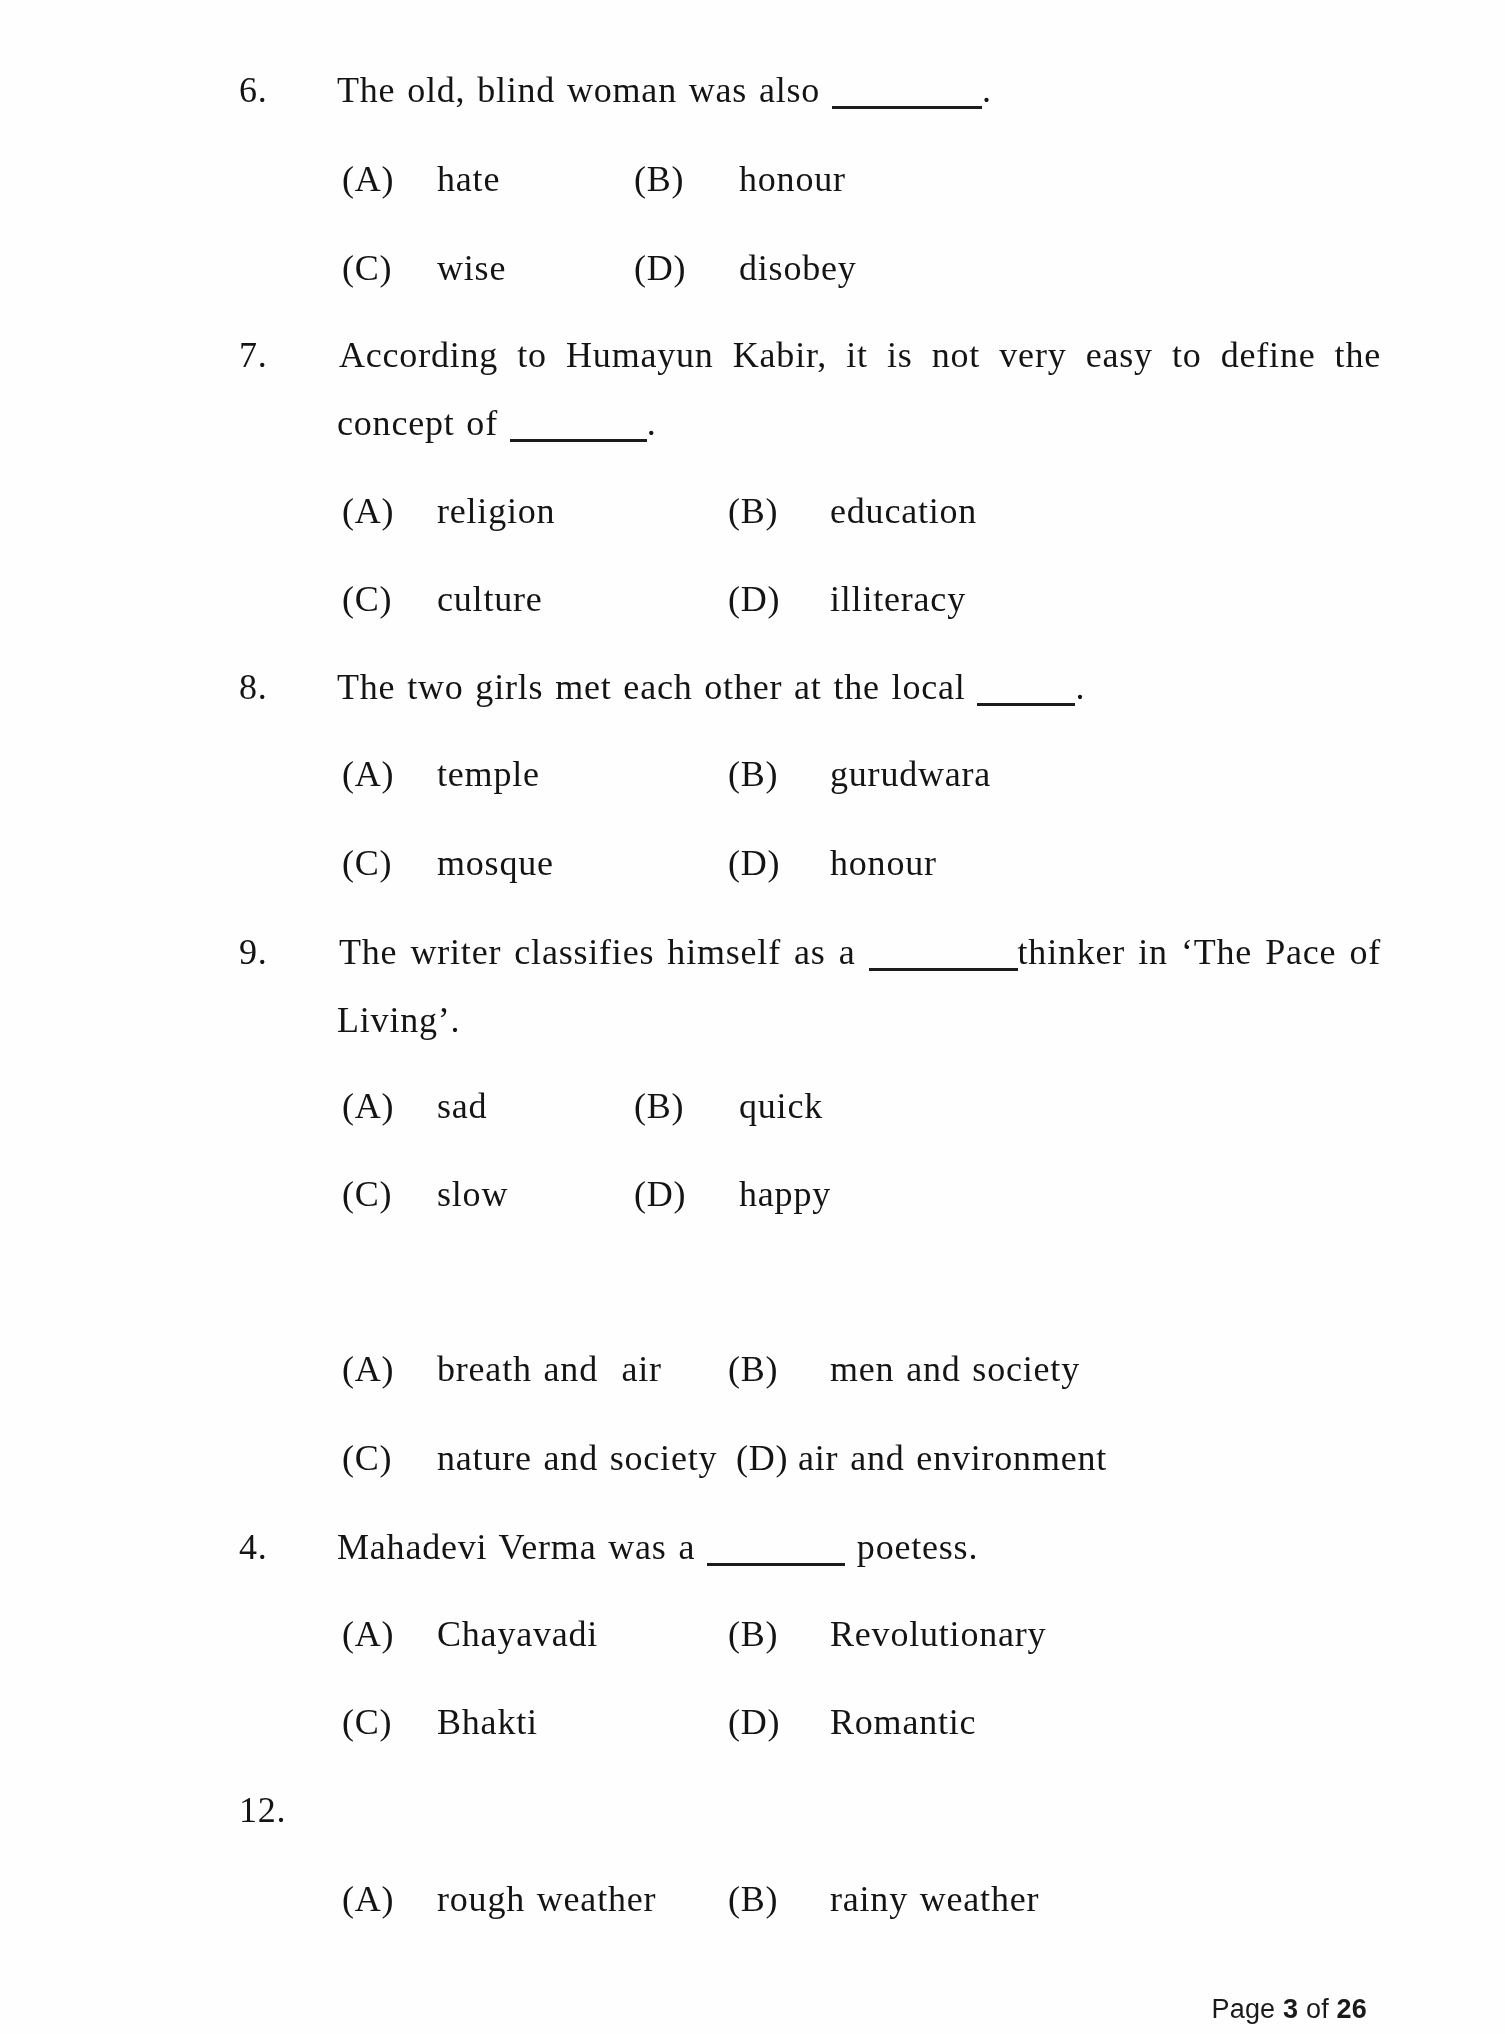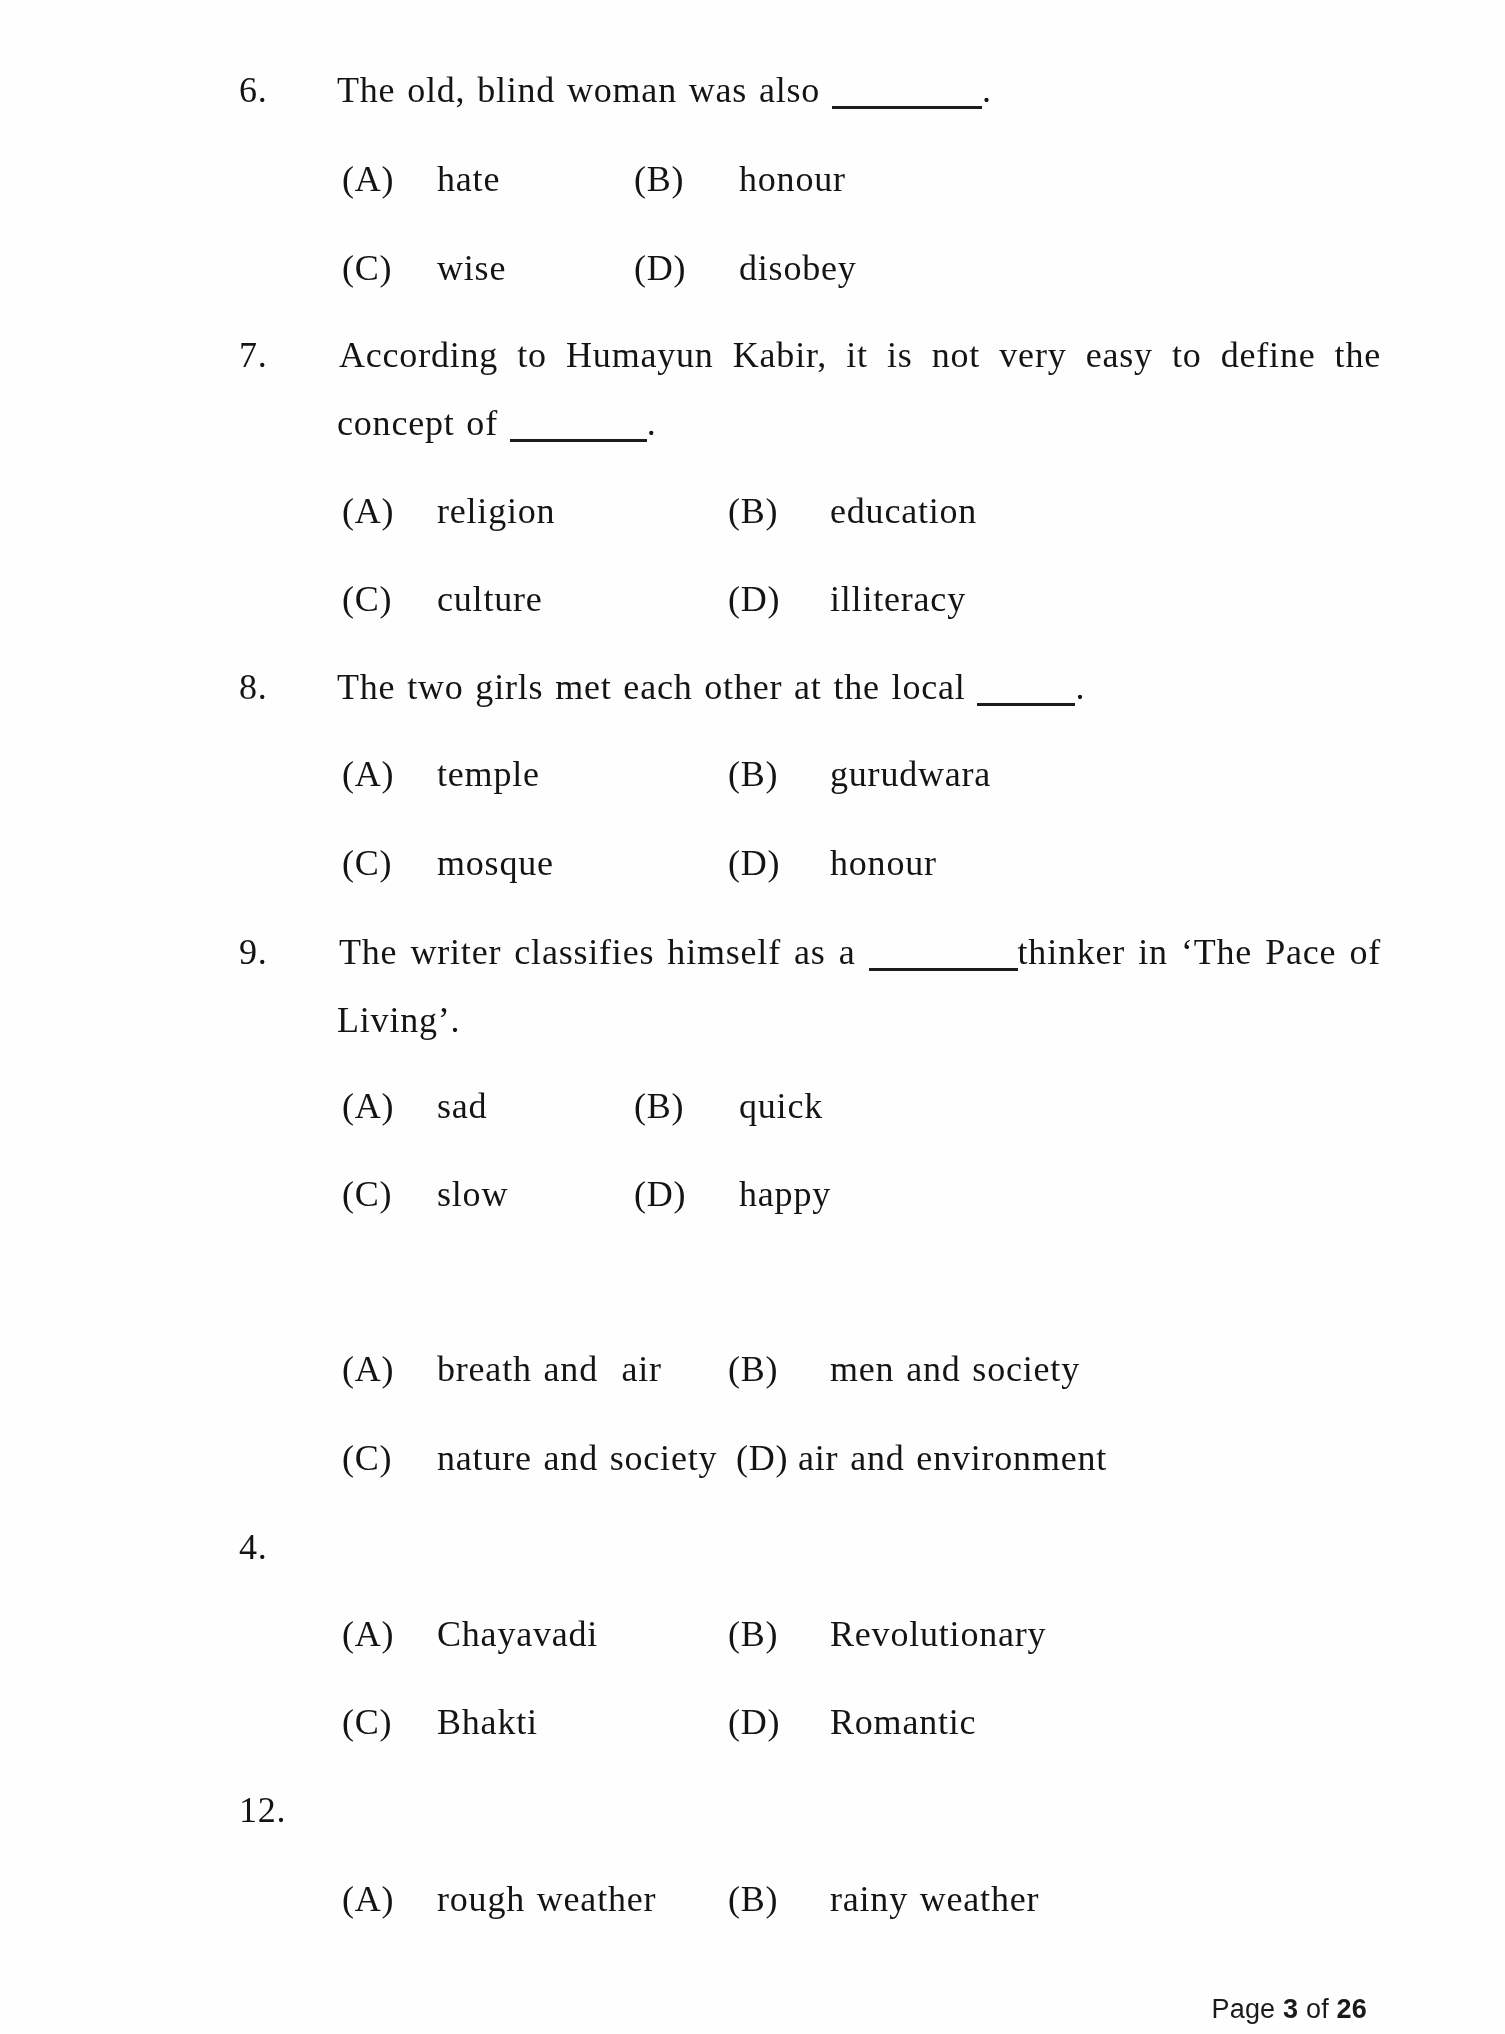--- a/index.html
+++ b/index.html
@@ -148,6 +148,7 @@
   </div>
 
   <div class="line qnum" style="top:1529px">4.</div>
+  <div class="line stem" style="top:1529px"><span>Mahadevi Verma was a</span> <span class="blank b11"></span> <span>poetess.</span></div>
   <div class="optrow wide" style="top:1616px">
     <span class="lab">(A)</span>
       <span class="ta">Chayavadi</span>

